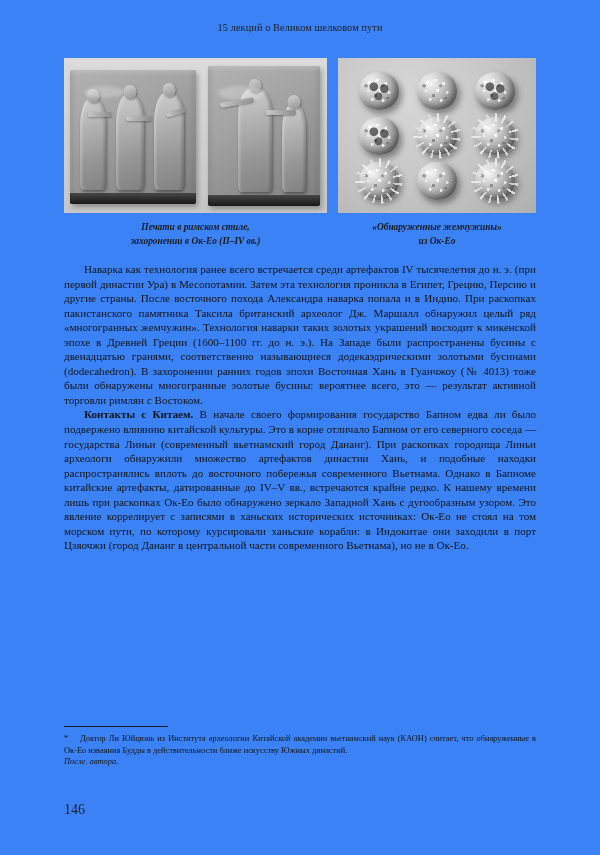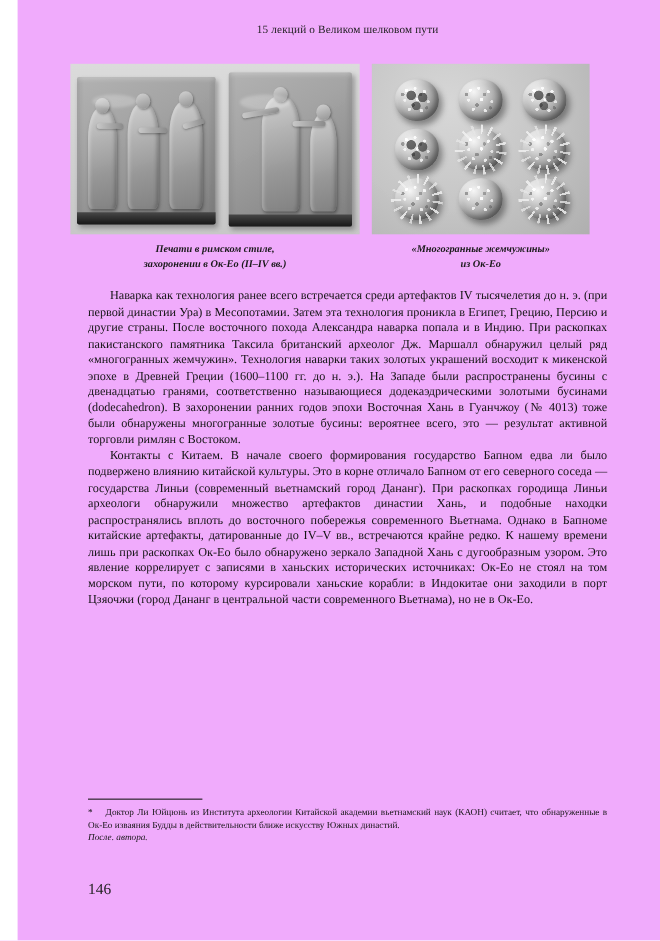--- a/index.html
+++ b/index.html
@@ -19,8 +19,7 @@
   .page {
     position: absolute;
     inset: 0;
-    background: #f0abfc;
-    margin-left: 16px;
+    background: #3b82f6;
   }
 
   

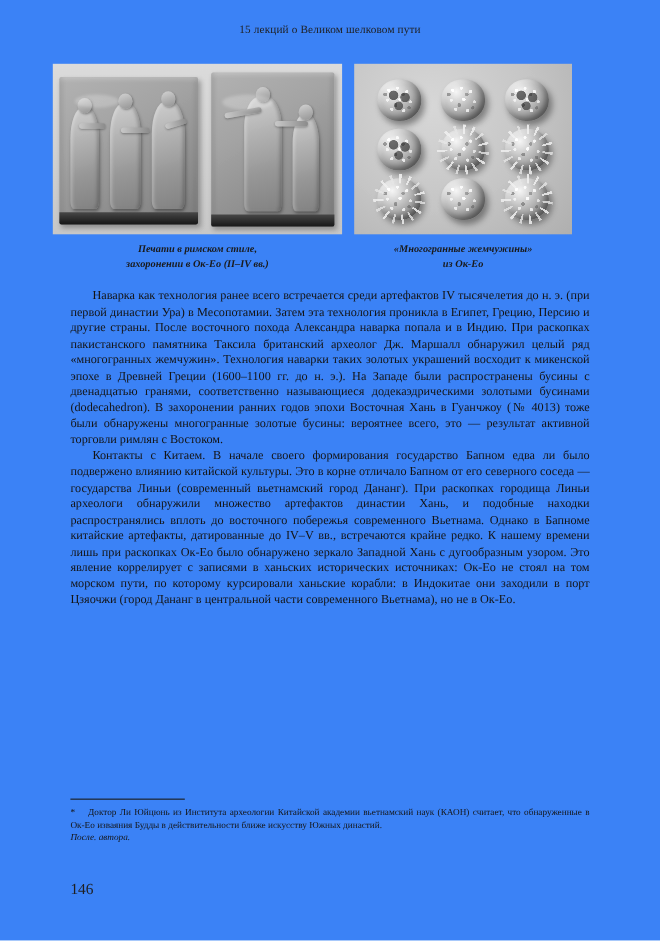--- a/index.html
+++ b/index.html
@@ -38,7 +38,7 @@
   .figure-block {
     position: absolute;
     top: 58px;
-    left: 48px;
+    left: 64px;
     width: 472px;
   }
   .figure-row {

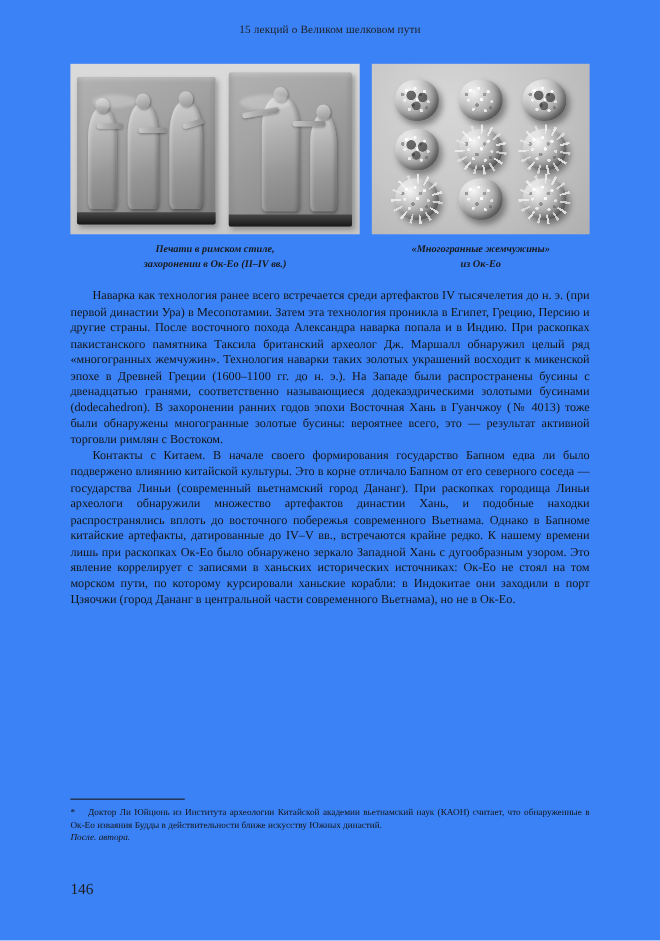--- a/index.html
+++ b/index.html
@@ -364,7 +364,7 @@
         <span>захоронении в Ок-Ео (II–IV вв.)</span>
       </div>
       <div class="caption caption-right">
-        <span>«Многогранные жемчужины»</span><br>
+        <span>«Обнаруженные жемчужины»</span><br>
         <span>из Ок-Ео</span>
       </div>
     </div>

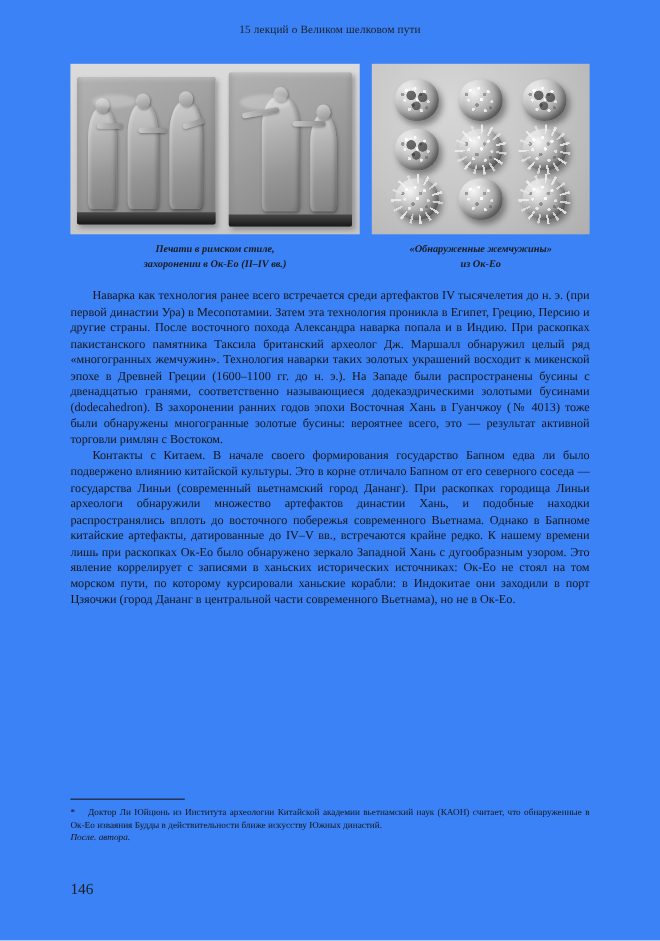--- a/index.html
+++ b/index.html
@@ -252,7 +252,7 @@
     margin: 0;
     text-indent: 20px;
   }
-  .lead-in { font-weight: normal; }
+  .lead-in { font-weight: bold; }
 
   .fn-ref {
     font-size: 8px;

